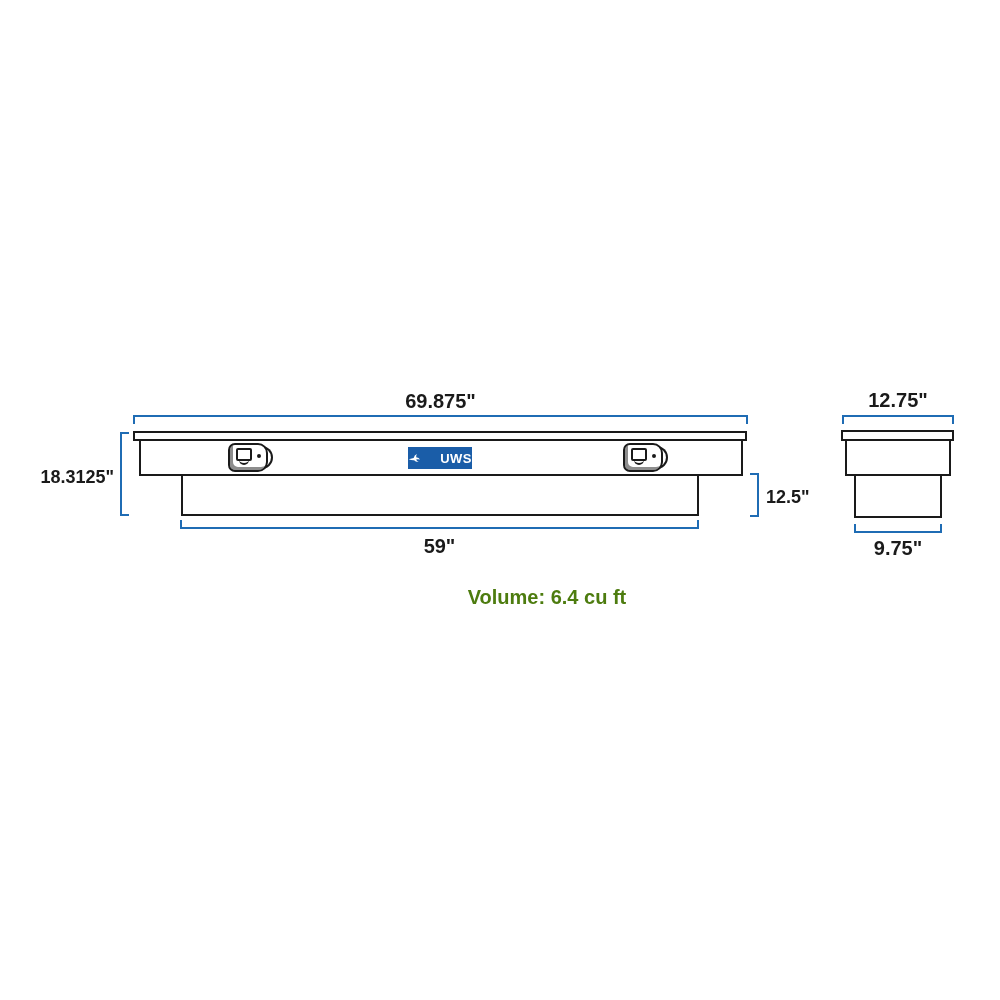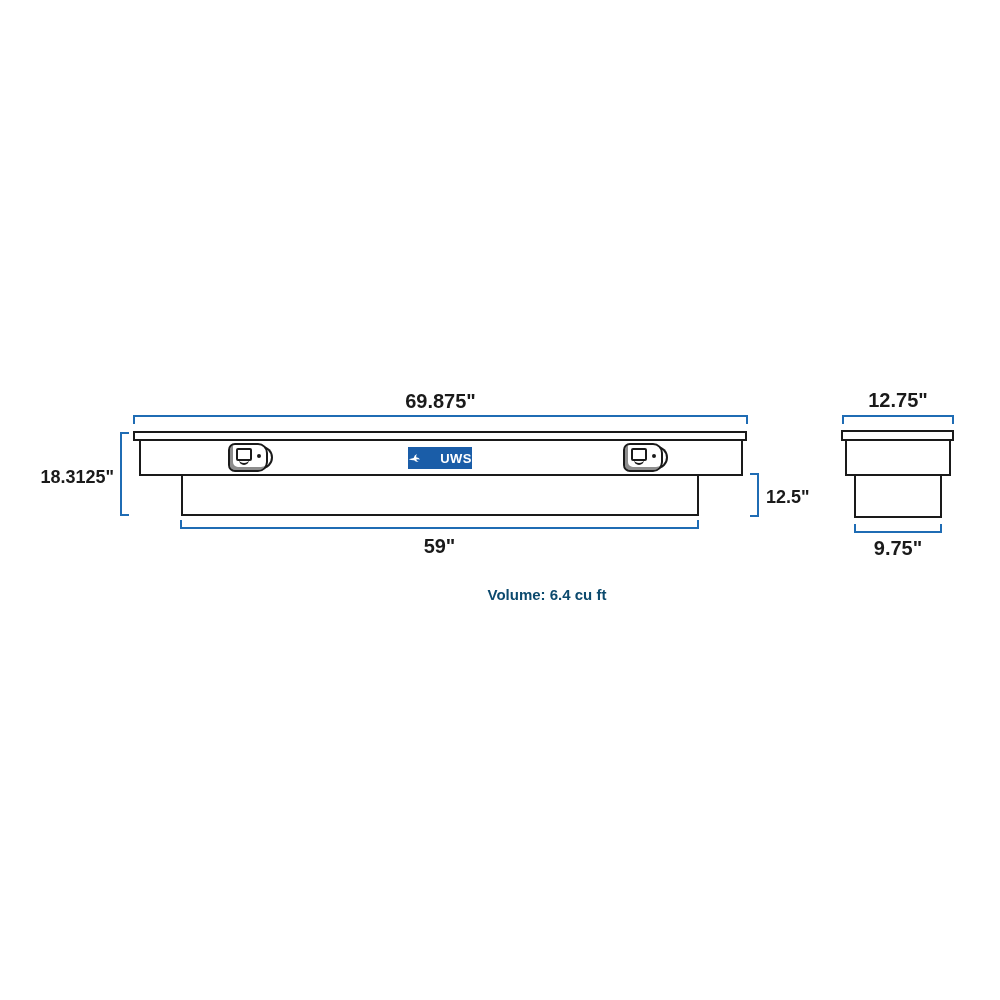--- a/index.html
+++ b/index.html
@@ -39,8 +39,8 @@
   .volume-label{
     position:absolute;
     font-weight:bold;
-    color:#0c4a6e;
-    font-size:15px;
+    color:#4d7c0f;
+    font-size:20px;
     text-align:center;
   }
   

